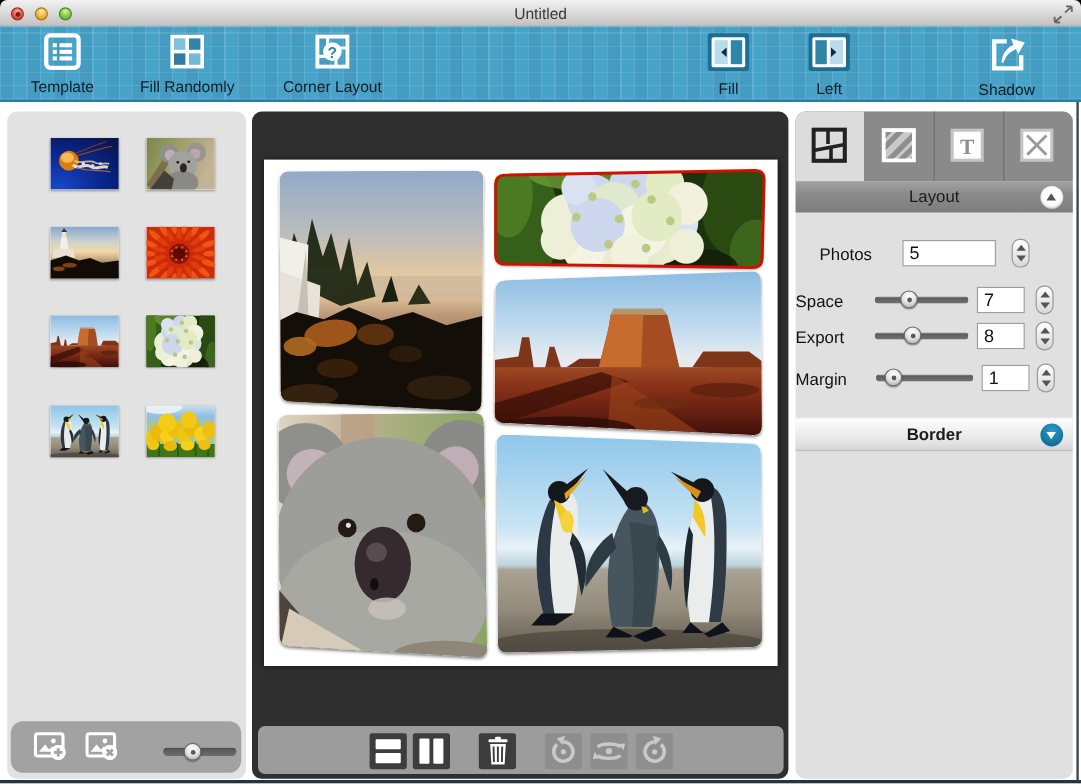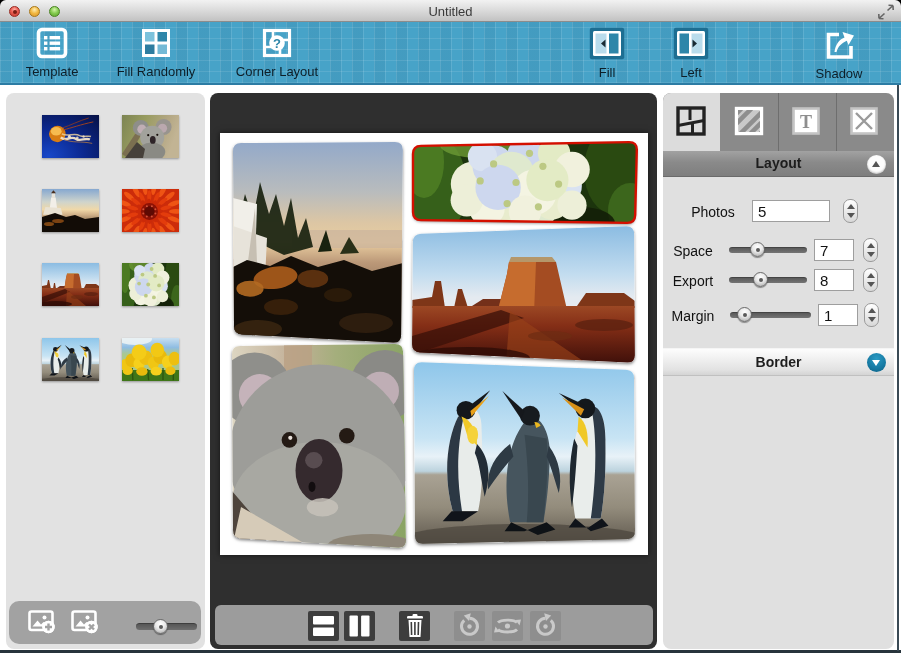--- a/index.html
+++ b/index.html
@@ -48,7 +48,7 @@
 .tabicon{position:absolute;top:13px}
 #laybar{position:absolute;left:0;top:58px;width:231px;height:26px;
  background:linear-gradient(#a2a2a2,#8a8a8a 45%,#7e7e7e);border-bottom:1px solid #6a6a6a;
- text-align:center;font-size:14px;font-weight:bold;color:#1d1d1d;line-height:25px}
+ text-align:center;font-size:14px;font-weight:normal;color:#1d1d1d;line-height:25px}
 #laybtn{position:absolute;right:8px;top:3.5px;width:19px;height:19px;border-radius:50%;background:#fdfdfd;box-shadow:inset 0 -1px 2px rgba(0,0,0,0.25)}
 #laybtn:after{content:"";position:absolute;left:5px;top:6.5px;border-left:4.5px solid transparent;border-right:4.5px solid transparent;border-bottom:6px solid #555}
 .rlabel{position:absolute;font-size:14px;color:#111;text-align:center}

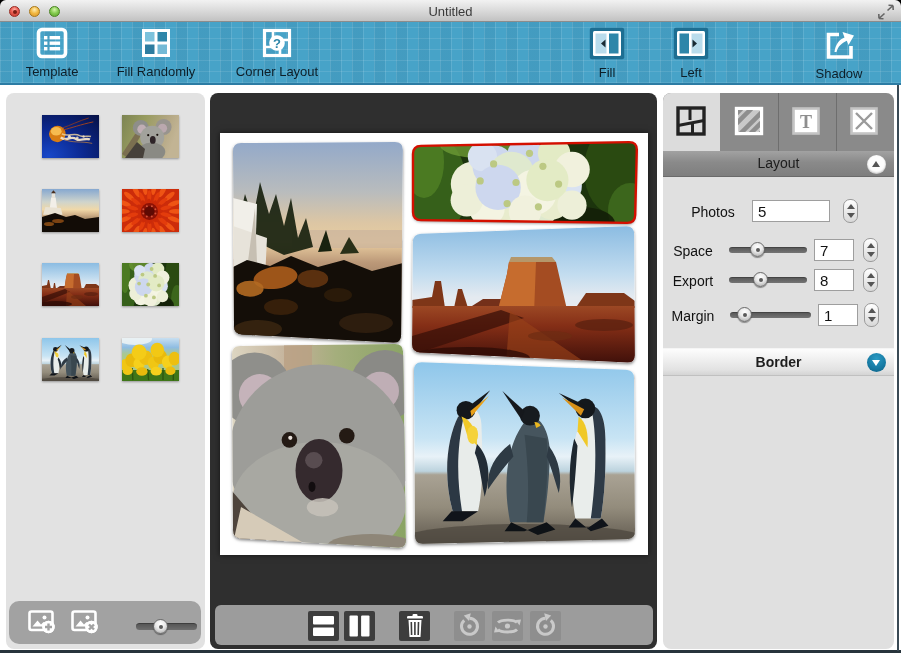--- a/index.html
+++ b/index.html
@@ -51,7 +51,7 @@
  text-align:center;font-size:14px;font-weight:normal;color:#1d1d1d;line-height:25px}
 #laybtn{position:absolute;right:8px;top:3.5px;width:19px;height:19px;border-radius:50%;background:#fdfdfd;box-shadow:inset 0 -1px 2px rgba(0,0,0,0.25)}
 #laybtn:after{content:"";position:absolute;left:5px;top:6.5px;border-left:4.5px solid transparent;border-right:4.5px solid transparent;border-bottom:6px solid #555}
-.rlabel{position:absolute;font-size:14px;color:#111;text-align:center}
+.rlabel{position:absolute;font-size:14px;color:#111;text-align:left}
 .rinput{position:absolute;height:22px;background:#fff;border:1px solid #9e9e9e;font-size:15px;color:#111;padding:2px 0 0 5px}
 .stepper{position:absolute;width:15px;height:24px;background:linear-gradient(#fff,#d8d8d8);border:1px solid #9a9a9a;border-radius:7px}
 .stepper:before{content:"";position:absolute;left:3.2px;top:4px;border-left:4px solid transparent;border-right:4px solid transparent;border-bottom:5.5px solid #555}

